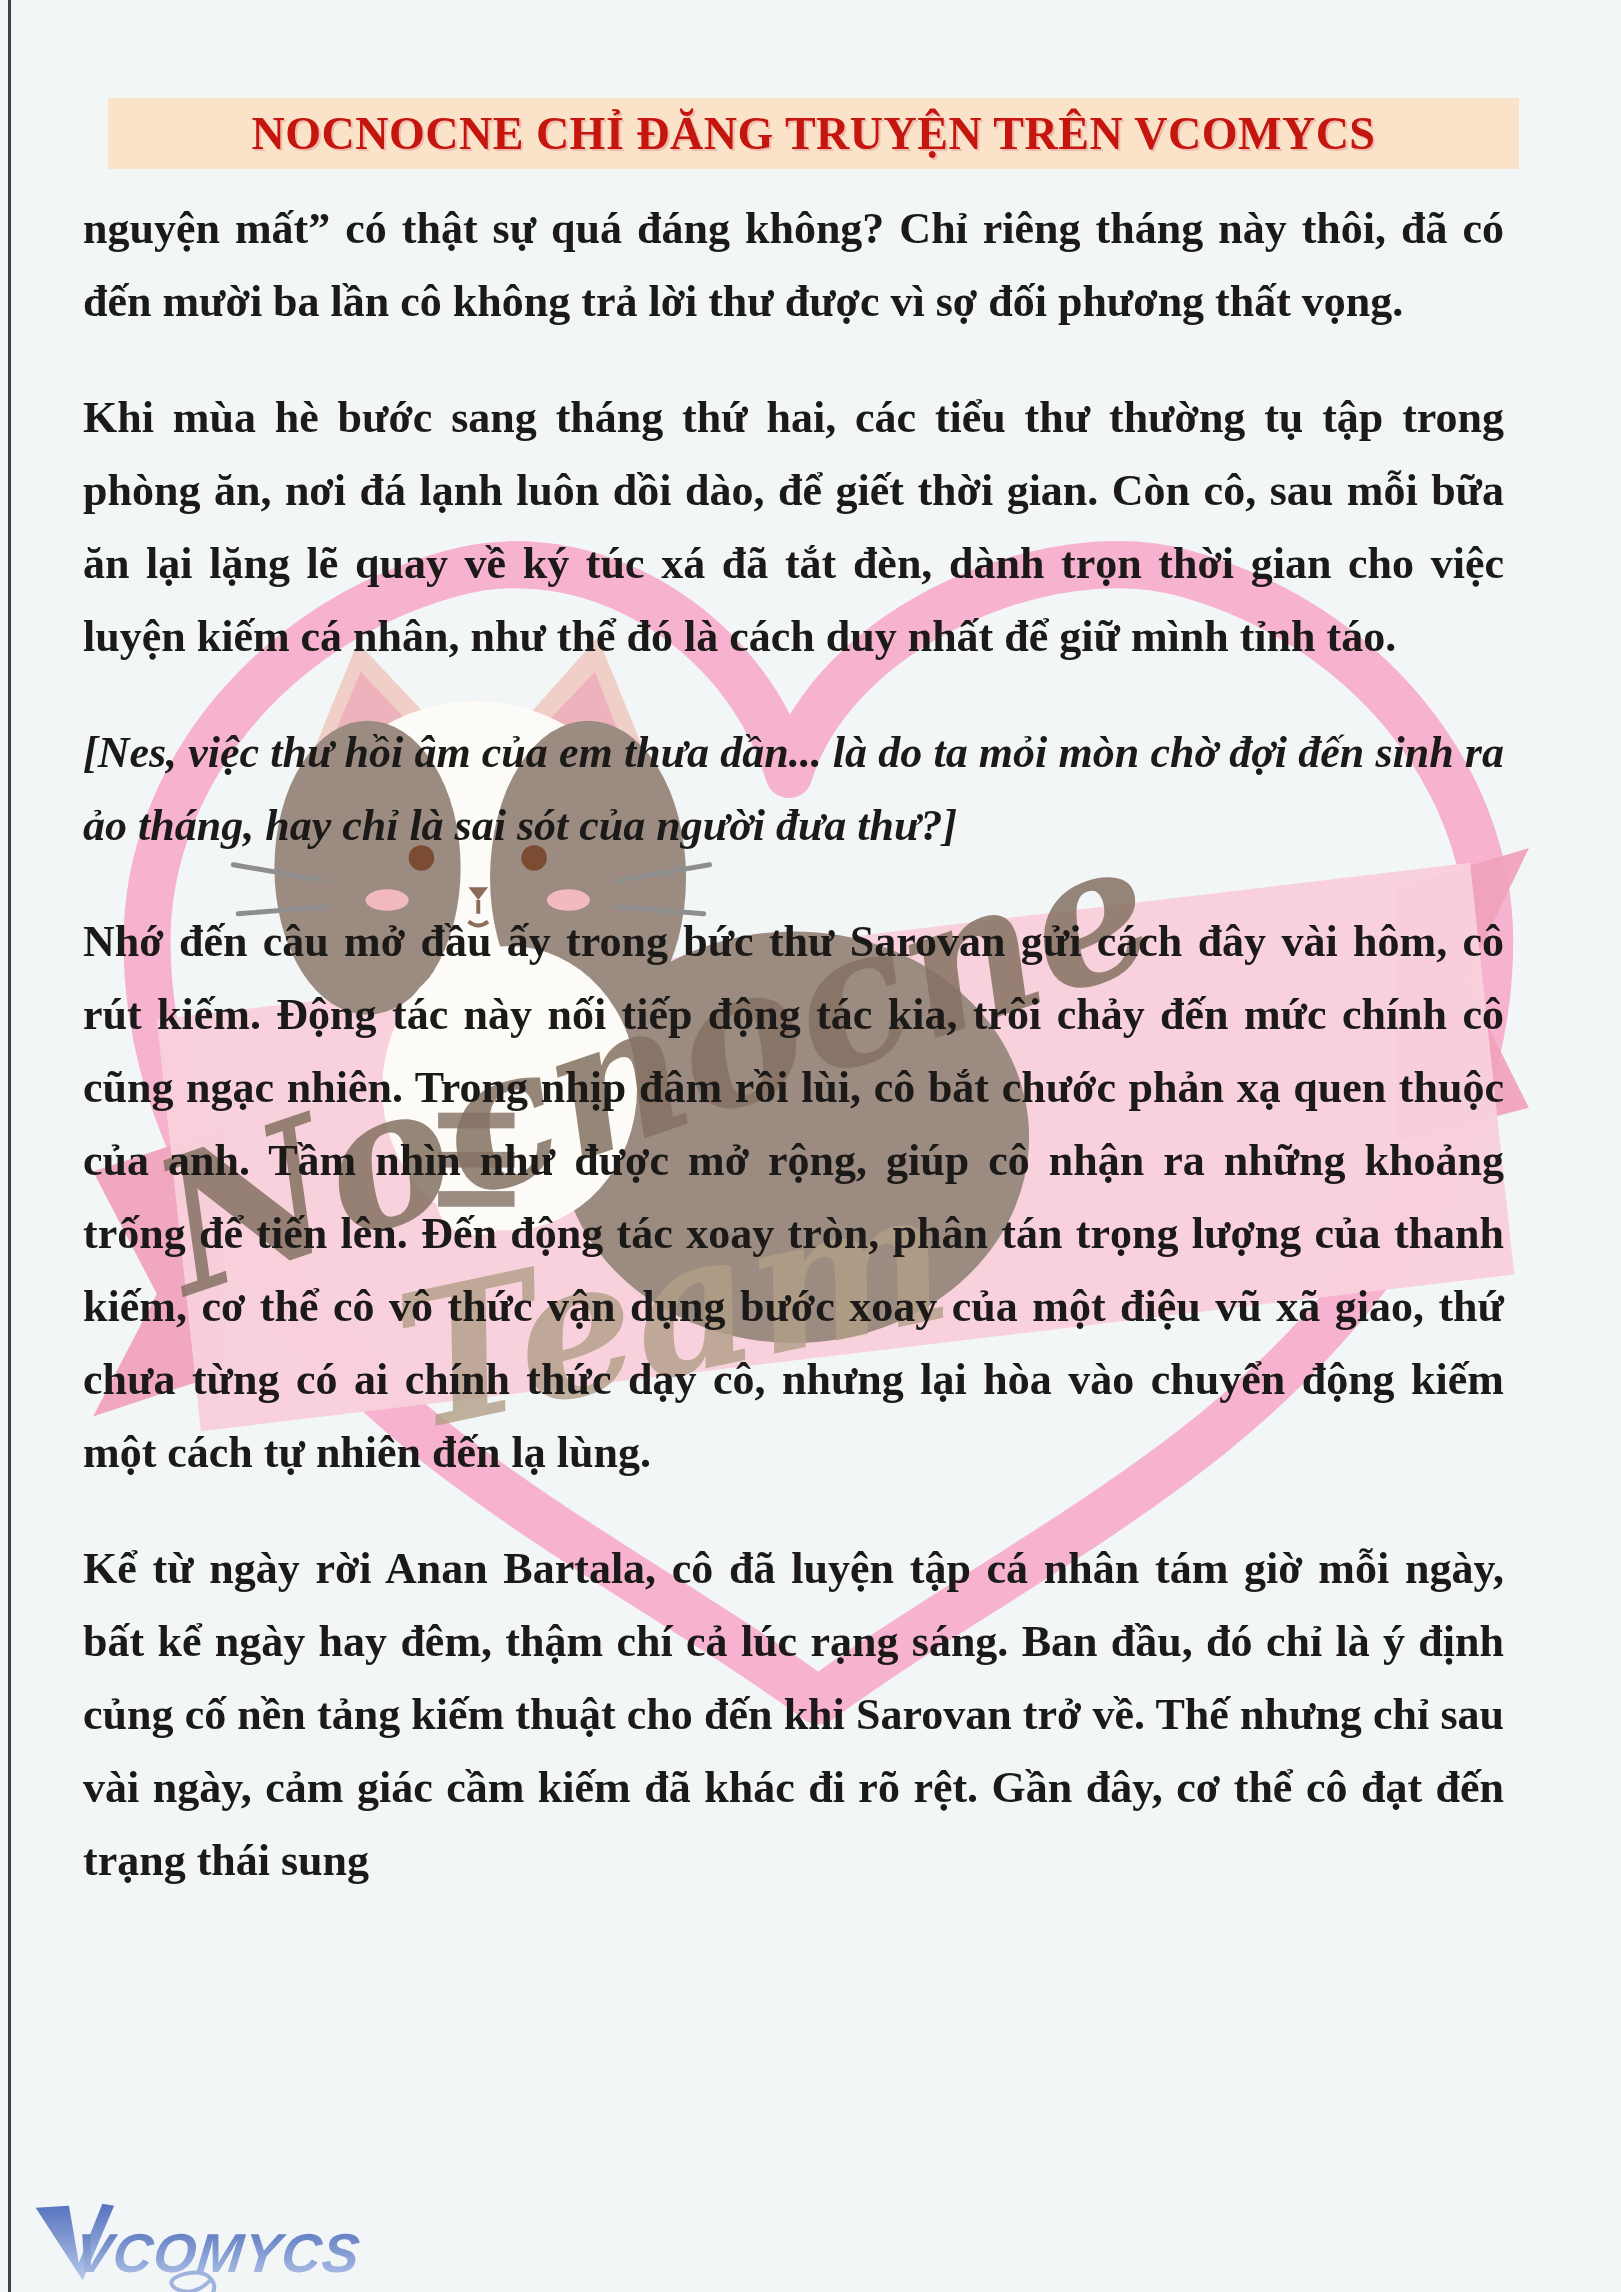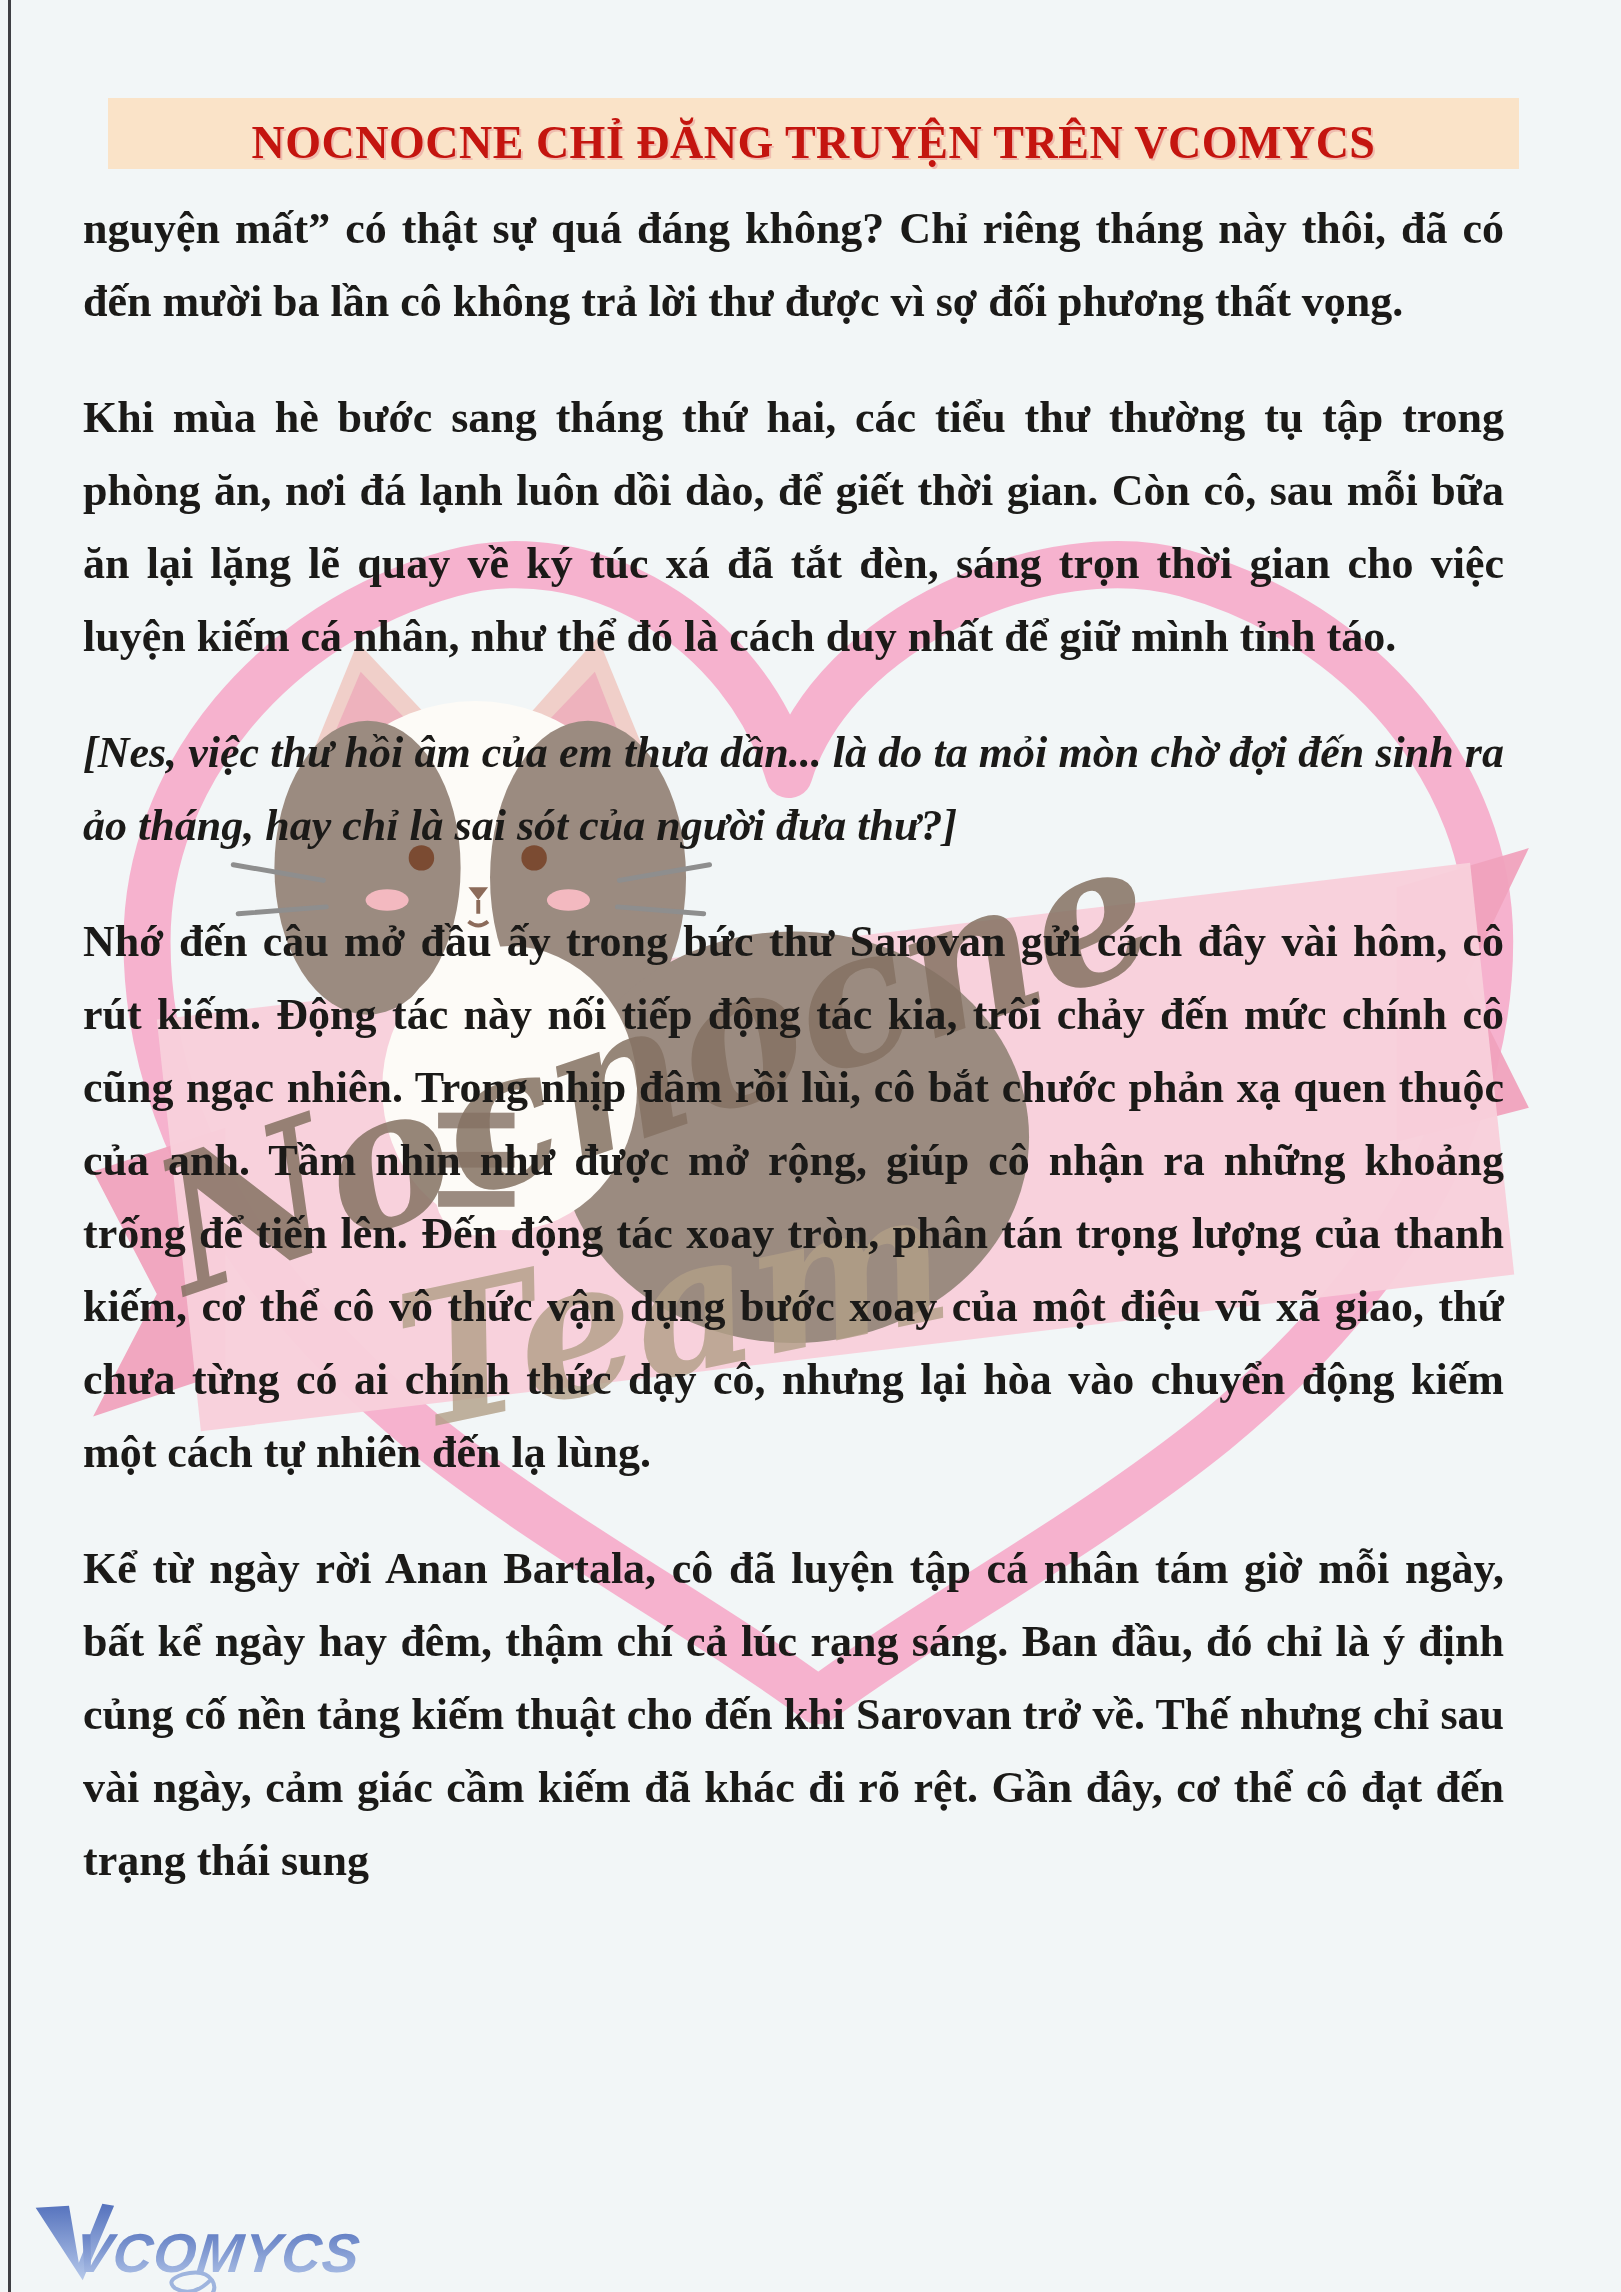--- a/index.html
+++ b/index.html
@@ -7,7 +7,7 @@
   .edge-line{position:absolute;left:7.8px;top:0;width:2.9px;height:100%;background:#3f3f44;}
   .watermark{position:absolute;left:0;top:0;z-index:1;}
   .banner{position:absolute;left:108px;top:98px;width:1411px;height:71px;background:#fae3c8;
-          display:flex;align-items:flex-end;justify-content:center;z-index:2;}
+          display:flex;align-items:center;justify-content:center;z-index:2;}
   .banner-text{font-family:"Liberation Serif","DejaVu Serif",serif;font-weight:700;font-size:46px;
           color:#c4150f;white-space:nowrap;letter-spacing:0.5px;
           text-shadow:2px 2px 0 rgba(228,148,148,.5);}

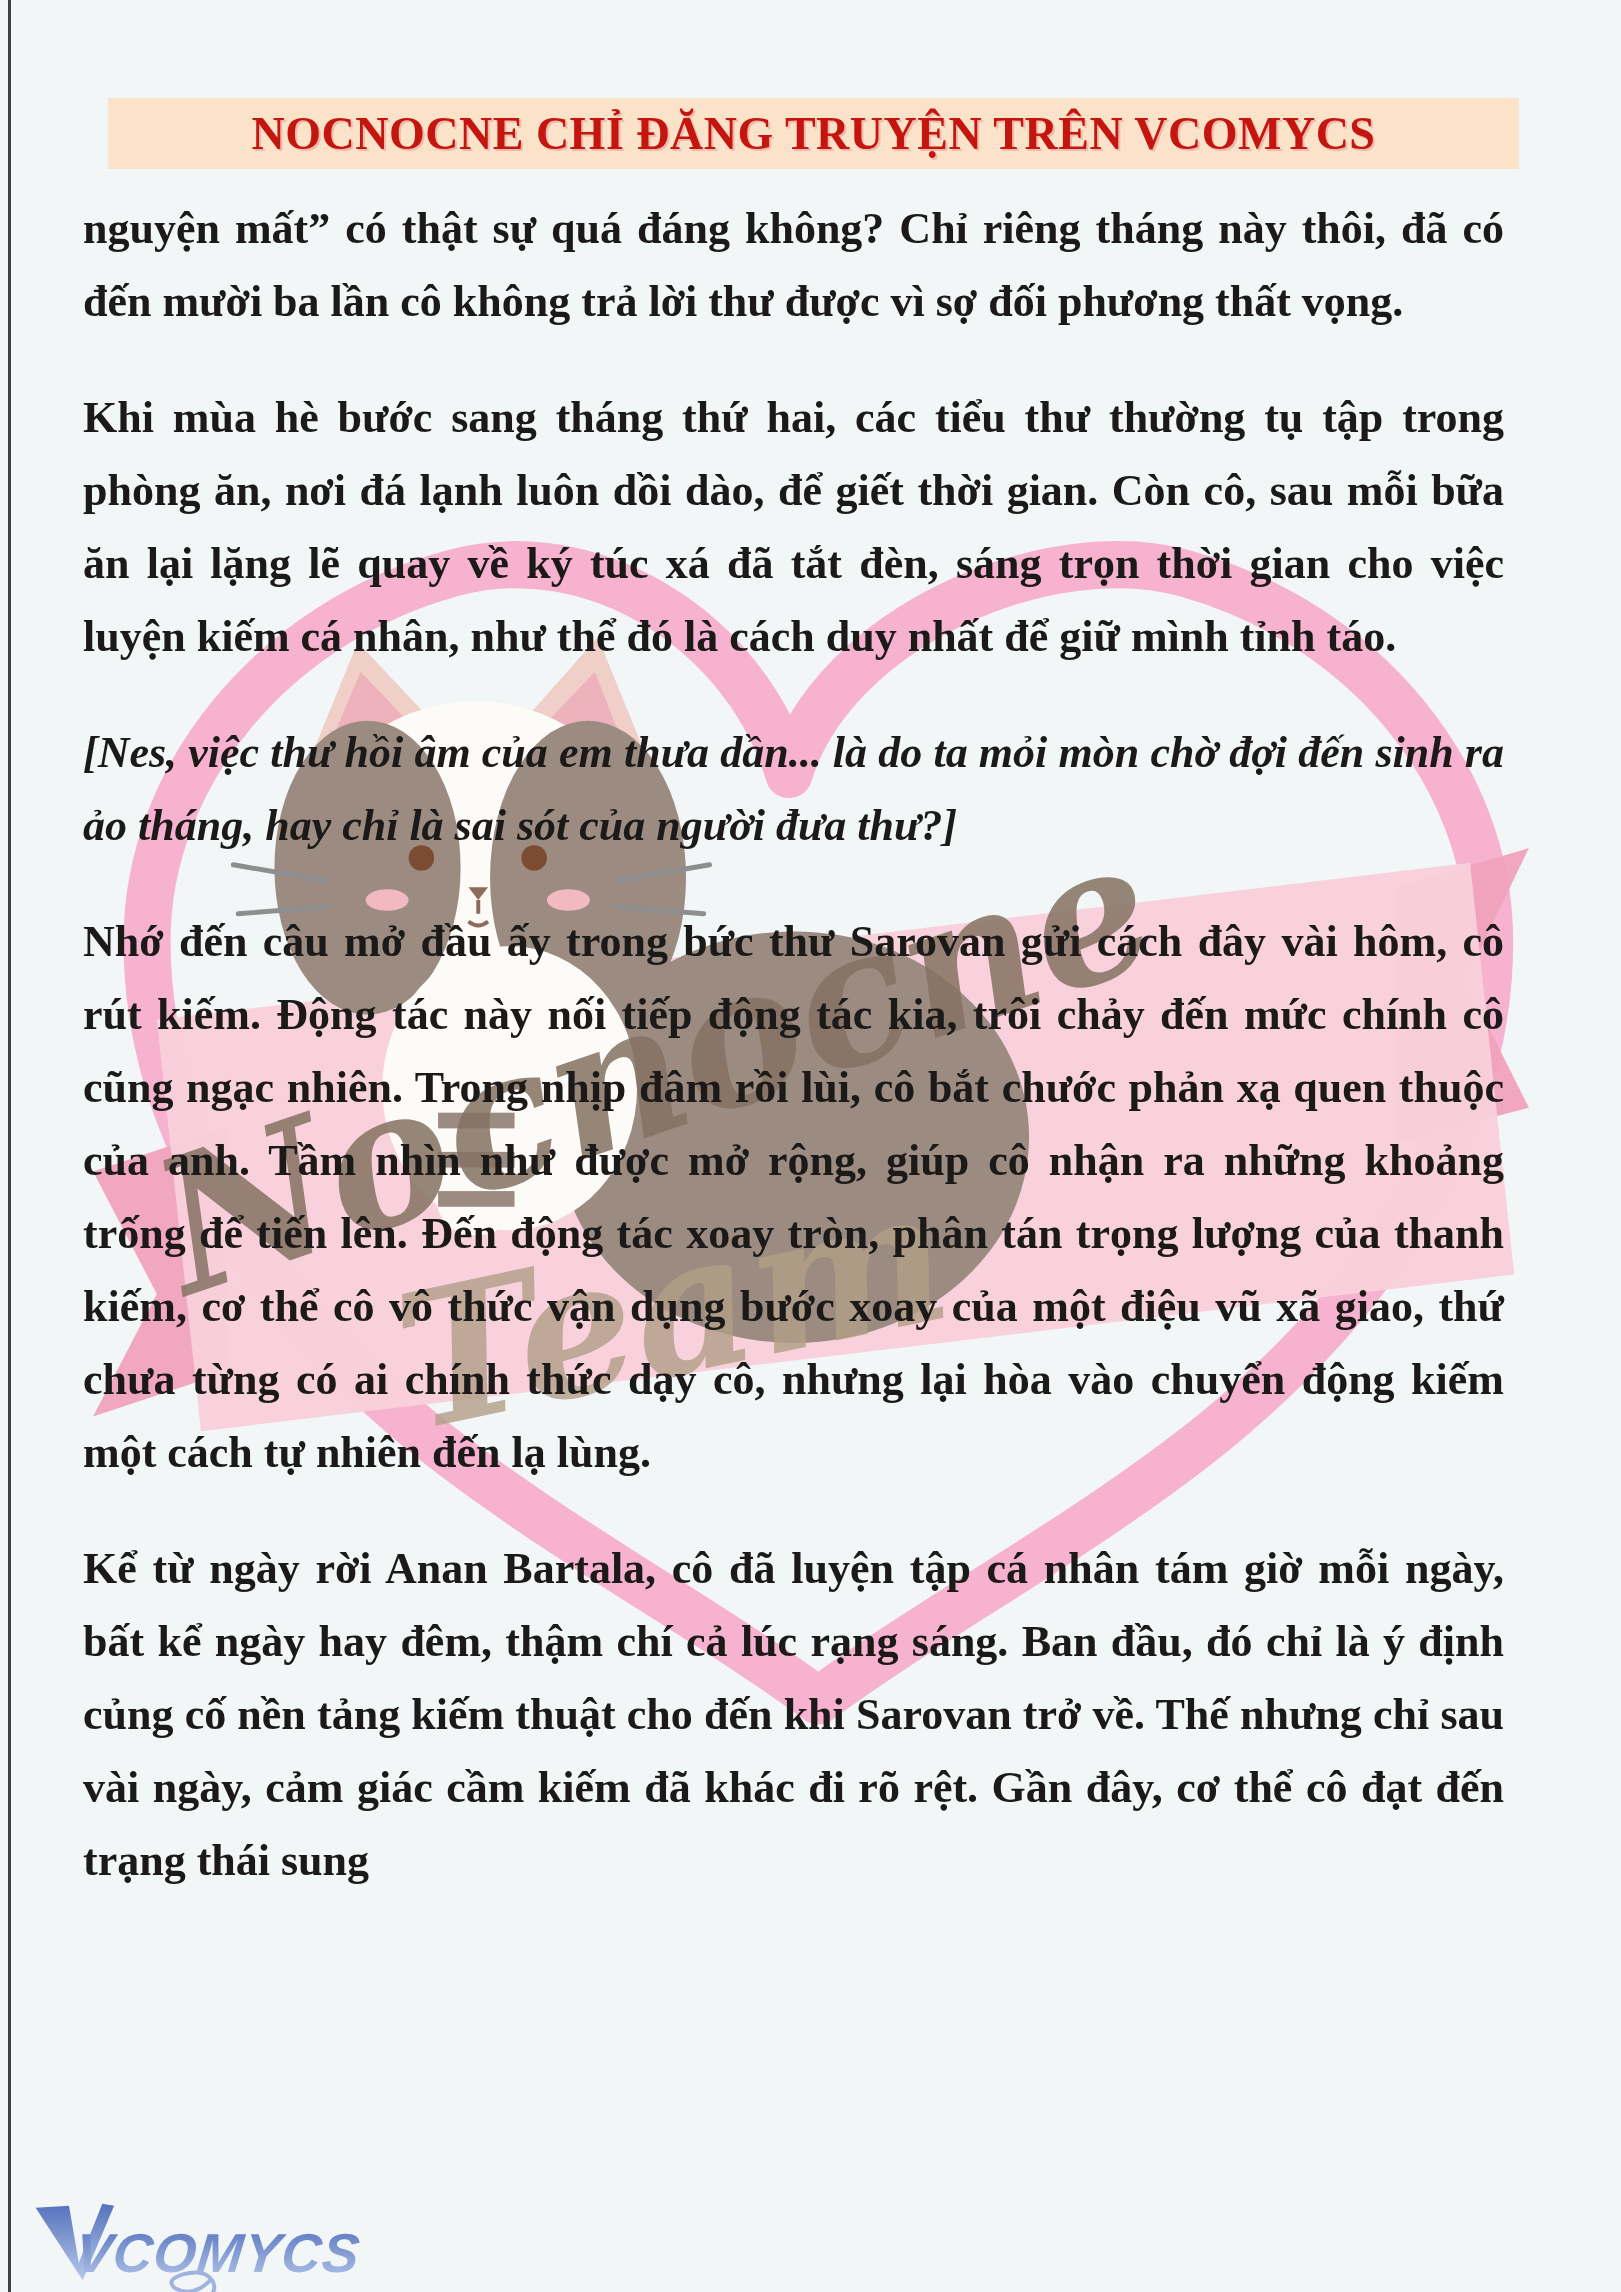--- a/index.html
+++ b/index.html
@@ -80,7 +80,7 @@
 
   <main class="content">
     <p>nguyện mất” có thật sự quá đáng không? Chỉ riêng tháng này thôi, đã có đến mười ba lần cô không trả lời thư được vì sợ đối phương thất vọng.</p>
-    <p>Khi mùa hè bước sang tháng thứ hai, các tiểu thư thường tụ tập trong phòng ăn, nơi đá lạnh luôn dồi dào, để giết thời gian. Còn cô, sau mỗi bữa ăn lại lặng lẽ quay về ký túc xá đã tắt đèn, sáng trọn thời gian cho việc luyện kiếm cá nhân, như thể đó là cách duy nhất để giữ mình tỉnh táo.</p>
+    <p>Khi mùa hè bước sang tháng thứ hai, các tiểu thư thường tụ tập trong phòng ăn, nơi đá lạnh luôn dồi dào, để giết thời gian. Còn cô, sau mỗi bữa ăn lại lặng lẽ quay về ký túc xá đã tắt đèn, dành trọn thời gian cho việc luyện kiếm cá nhân, như thể đó là cách duy nhất để giữ mình tỉnh táo.</p>
     <p class="italic">[Nes, việc thư hồi âm của em thưa dần... là do ta mỏi mòn chờ đợi đến sinh ra ảo tháng, hay chỉ là sai sót của người đưa thư?]</p>
     <p>Nhớ đến câu mở đầu ấy trong bức thư Sarovan gửi cách đây vài hôm, cô rút kiếm. Động tác này nối tiếp động tác kia, trôi chảy đến mức chính cô cũng ngạc nhiên. Trong nhịp đâm rồi lùi, cô bắt chước phản xạ quen thuộc của anh. Tầm nhìn như được mở rộng, giúp cô nhận ra những khoảng trống để tiến lên. Đến động tác xoay tròn, phân tán trọng lượng của thanh kiếm, cơ thể cô vô thức vận dụng bước xoay của một điệu vũ xã giao, thứ chưa từng có ai chính thức dạy cô, nhưng lại hòa vào chuyển động kiếm một cách tự nhiên đến lạ lùng.</p>
     <p>Kể từ ngày rời Anan Bartala, cô đã luyện tập cá nhân tám giờ mỗi ngày, bất kể ngày hay đêm, thậm chí cả lúc rạng sáng. Ban đầu, đó chỉ là ý định củng cố nền tảng kiếm thuật cho đến khi Sarovan trở về. Thế nhưng chỉ sau vài ngày, cảm giác cầm kiếm đã khác đi rõ rệt. Gần đây, cơ thể cô đạt đến trạng thái sung</p>

